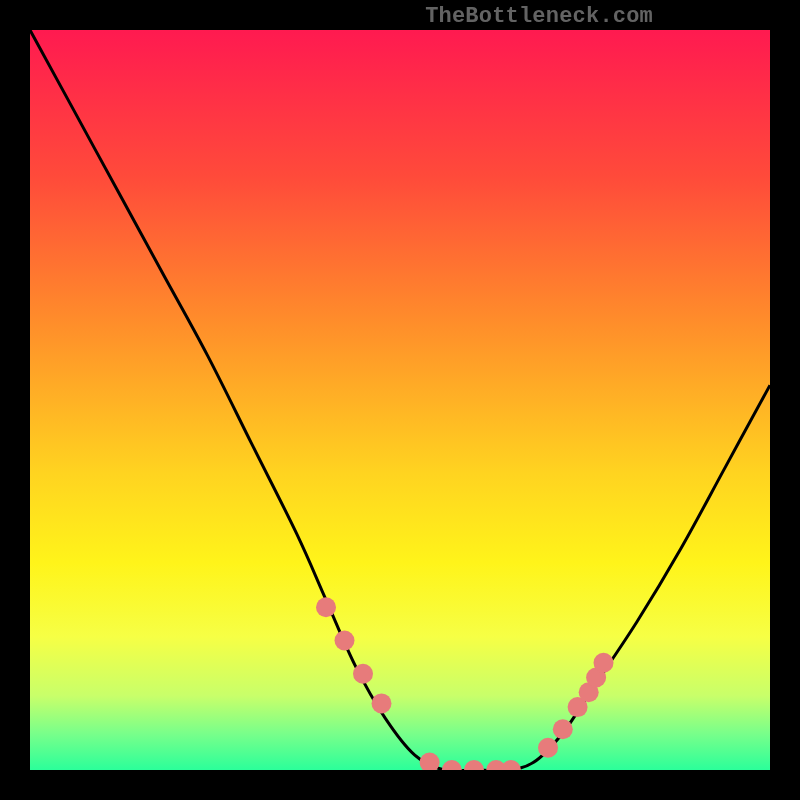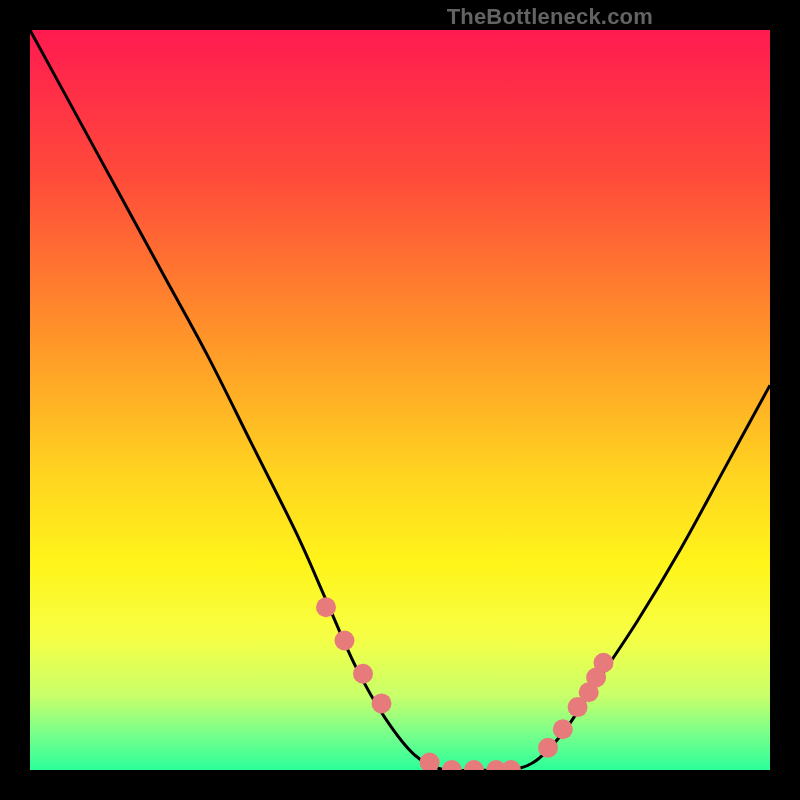--- a/index.html
+++ b/index.html
@@ -16,6 +16,7 @@
     width: 663px;
     height: 800px;
     background: #000;
+    font-family: Liberation Mono, monospace;
   }
   .watermark {
     position: absolute;

